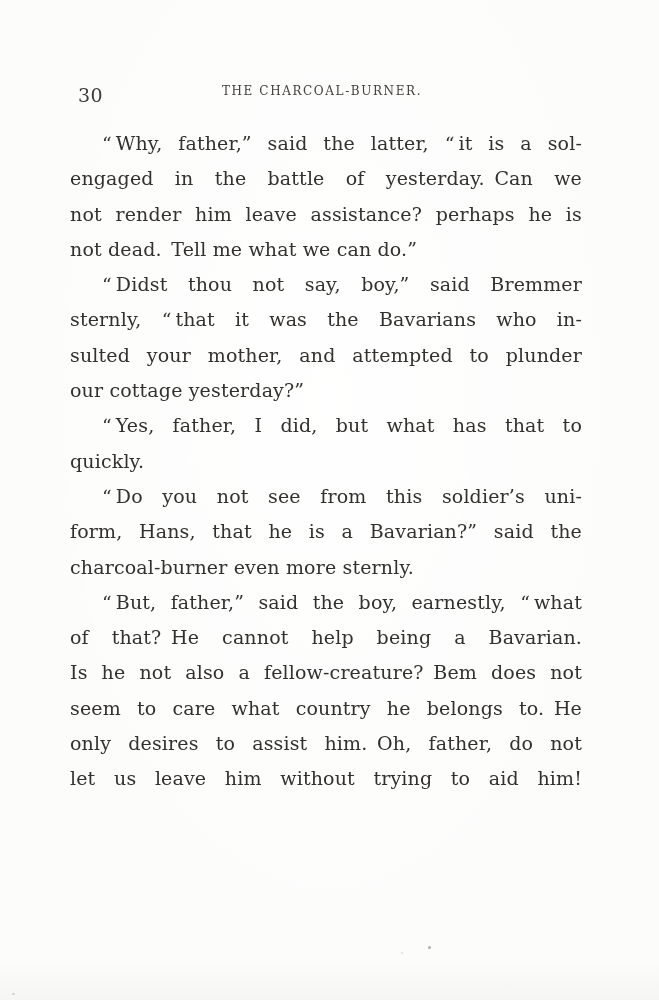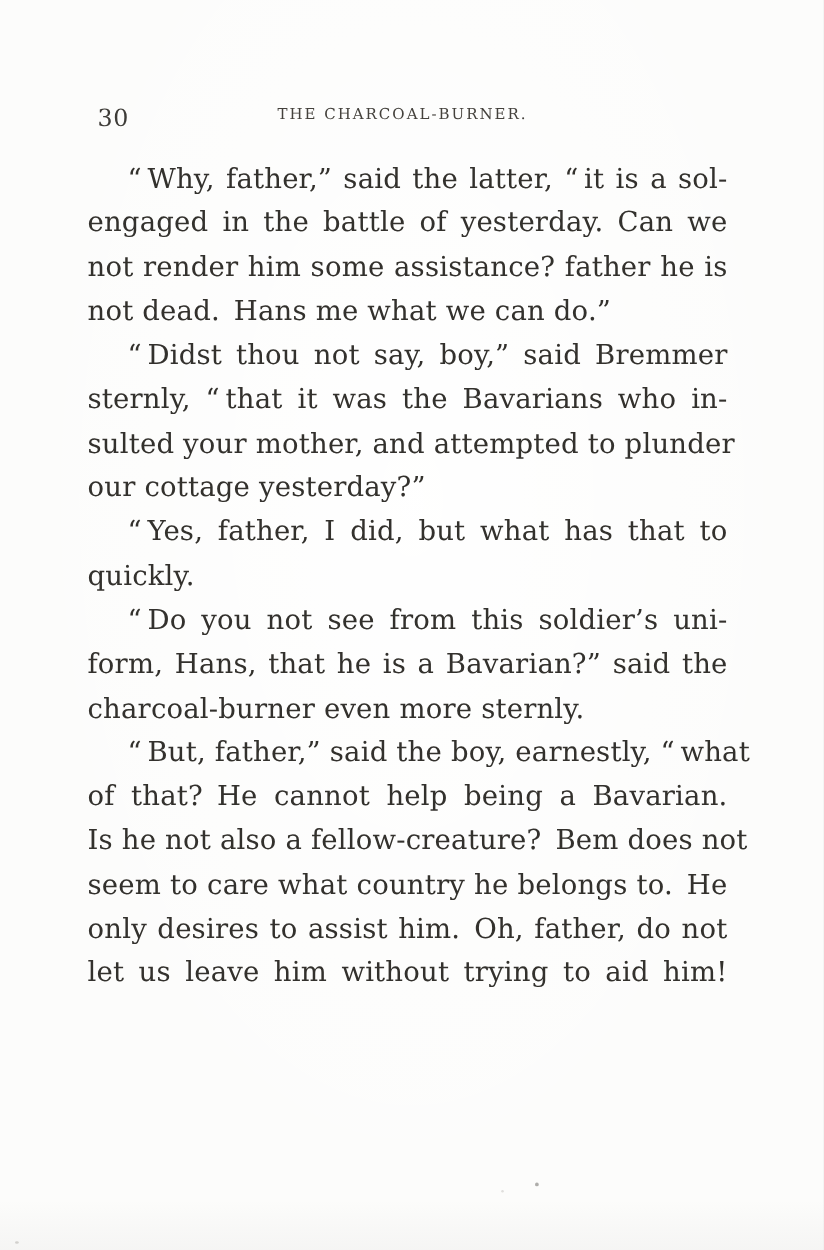--- a/index.html
+++ b/index.html
@@ -34,7 +34,7 @@
     position:absolute;top:126px;left:70px;width:512px;
   }
   .line{
-    font-size:22px;
+    font-size:19px;
     line-height:35.3px;
     letter-spacing:0.15px;
     text-align:justify;

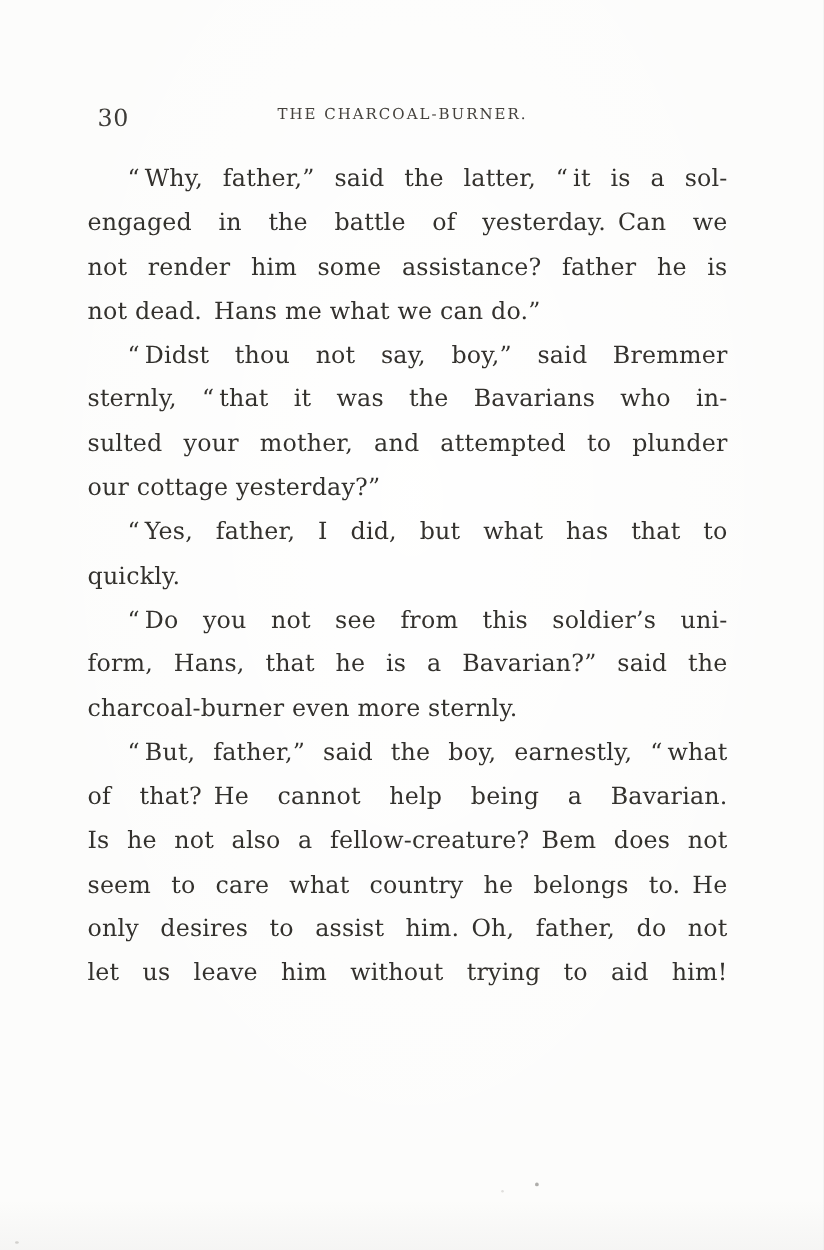--- a/index.html
+++ b/index.html
@@ -62,7 +62,7 @@
       <div class="paragraph">
         <div class="line para-first">“ Why, father,” said the latter, “ it is a sol-</div>
         <div class="line">engaged in the battle of yesterday. Can we</div>
-        <div class="line">not render him some assistance? father he is</div>
+        <div class="line">not render him leave assistance? perhaps he is</div>
         <div class="line para-last">not dead. Hans me what we can do.”</div>
       </div>
       <div class="paragraph">

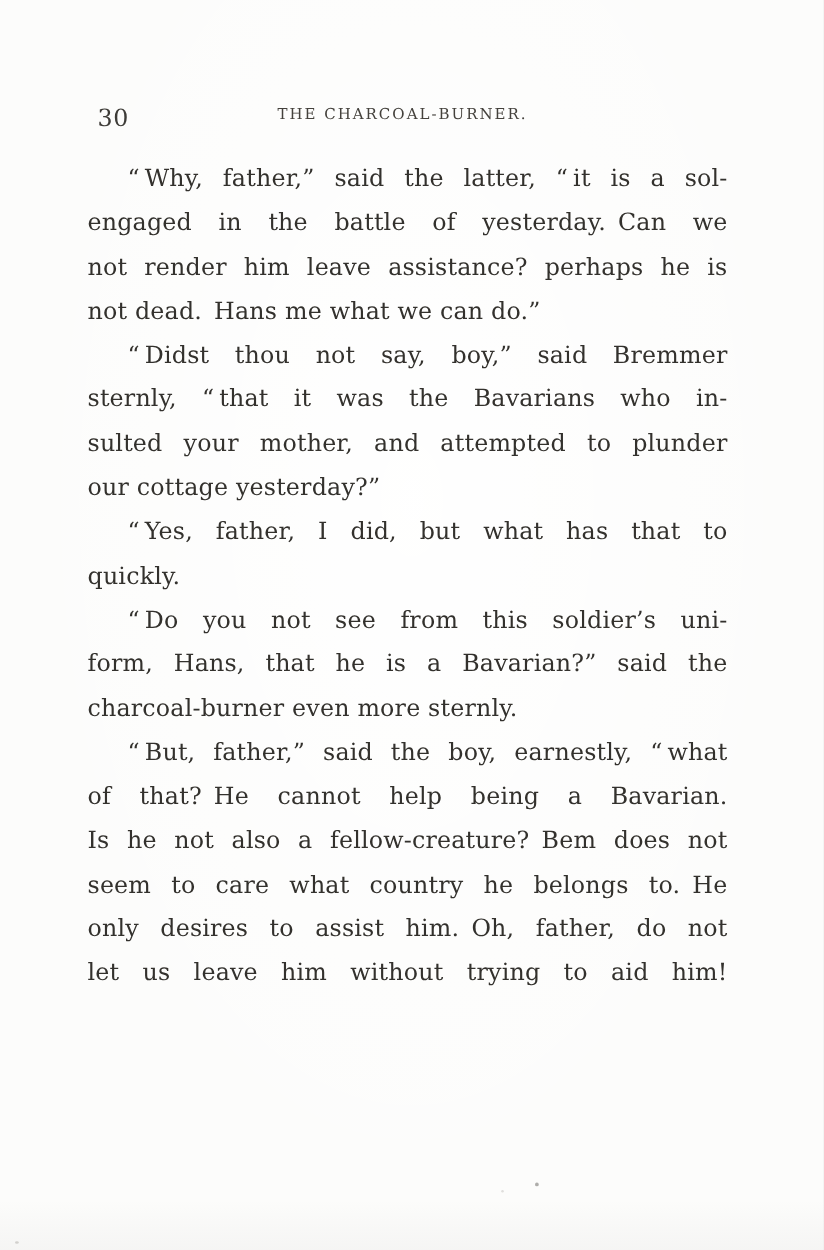--- a/index.html
+++ b/index.html
@@ -63,7 +63,7 @@
         <div class="line para-first">“ Why, father,” said the latter, “ it is a sol-</div>
         <div class="line">engaged in the battle of yesterday. Can we</div>
         <div class="line">not render him leave assistance? perhaps he is</div>
-        <div class="line para-last">not dead. Hans me what we can do.”</div>
+        <div class="line para-last">not dead. Tell me what we can do.”</div>
       </div>
       <div class="paragraph">
         <div class="line para-first">“ Didst thou not say, boy,” said Bremmer</div>

